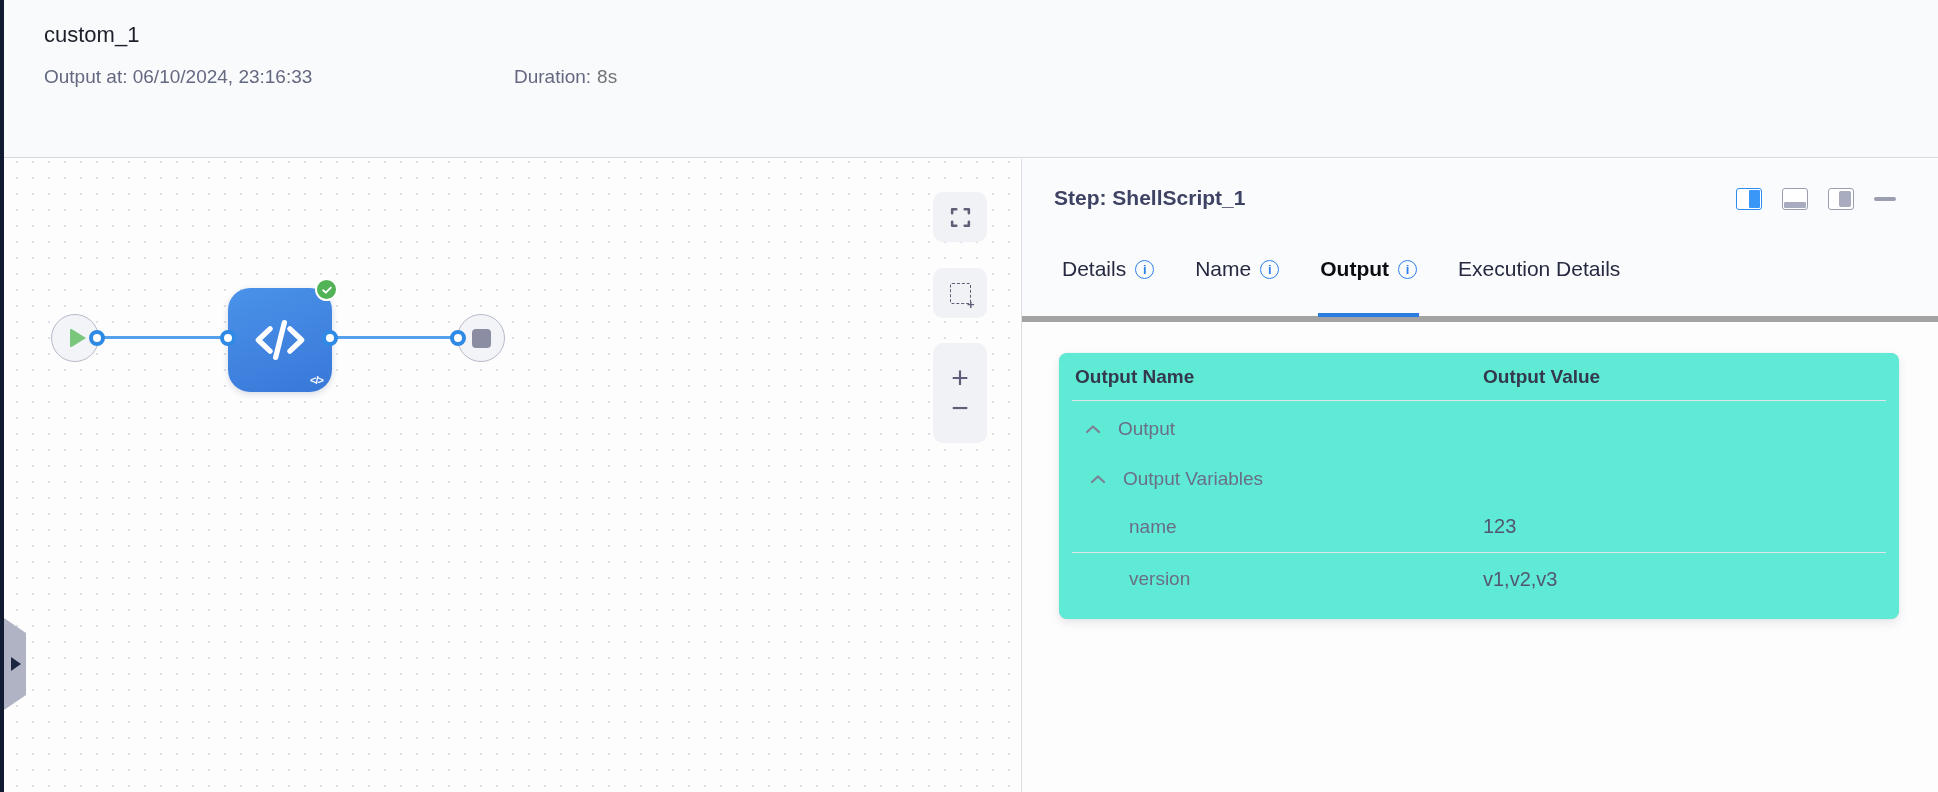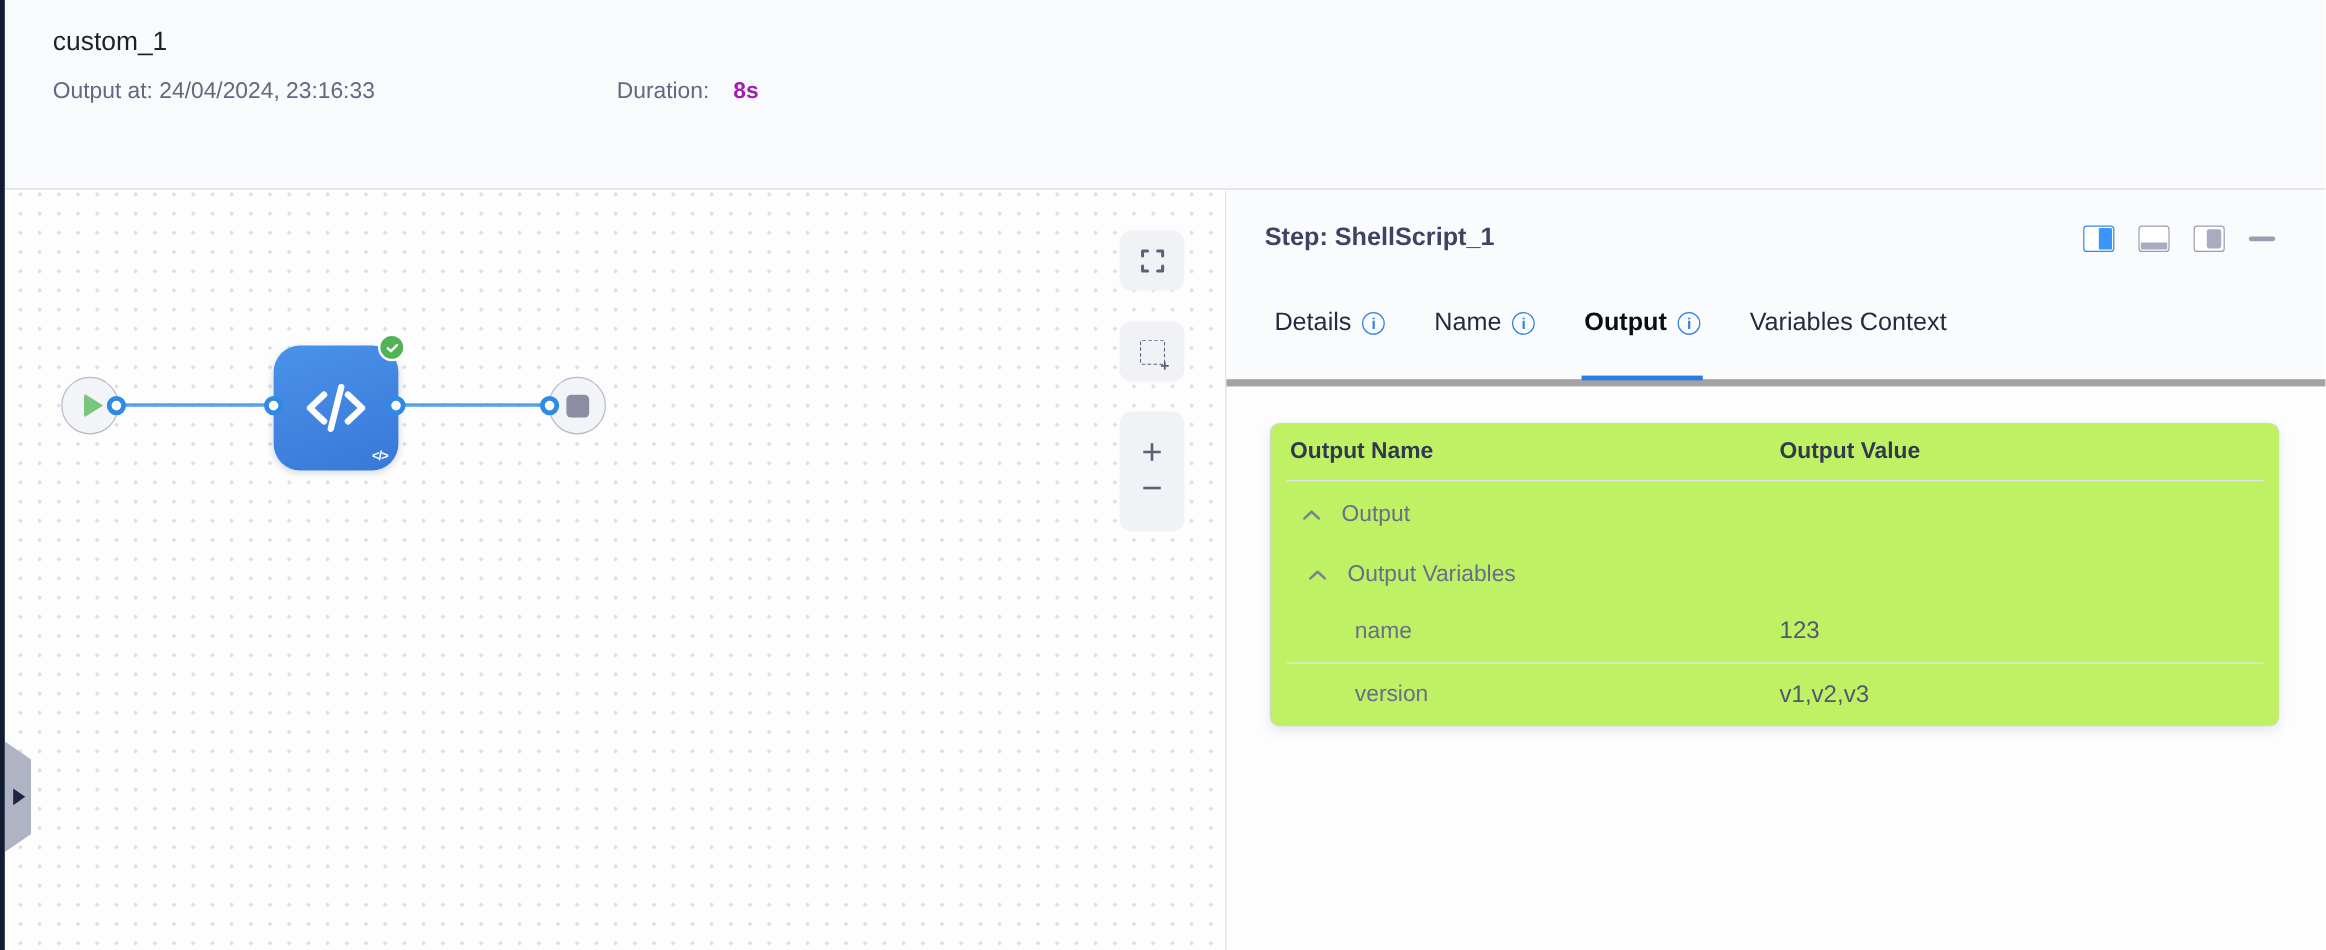--- a/index.html
+++ b/index.html
@@ -109,7 +109,7 @@
     <div class="exec-title">custom_1</div>
     <div class="exec-meta">
       <span>Output at:</span>
-      <span>24/04/2024, 23:16:33</span>
+      <span>06/10/2024, 23:16:33</span>
     </div>
     <div class="exec-duration">
       <span>Duration:</span><span class="val">8s</span>

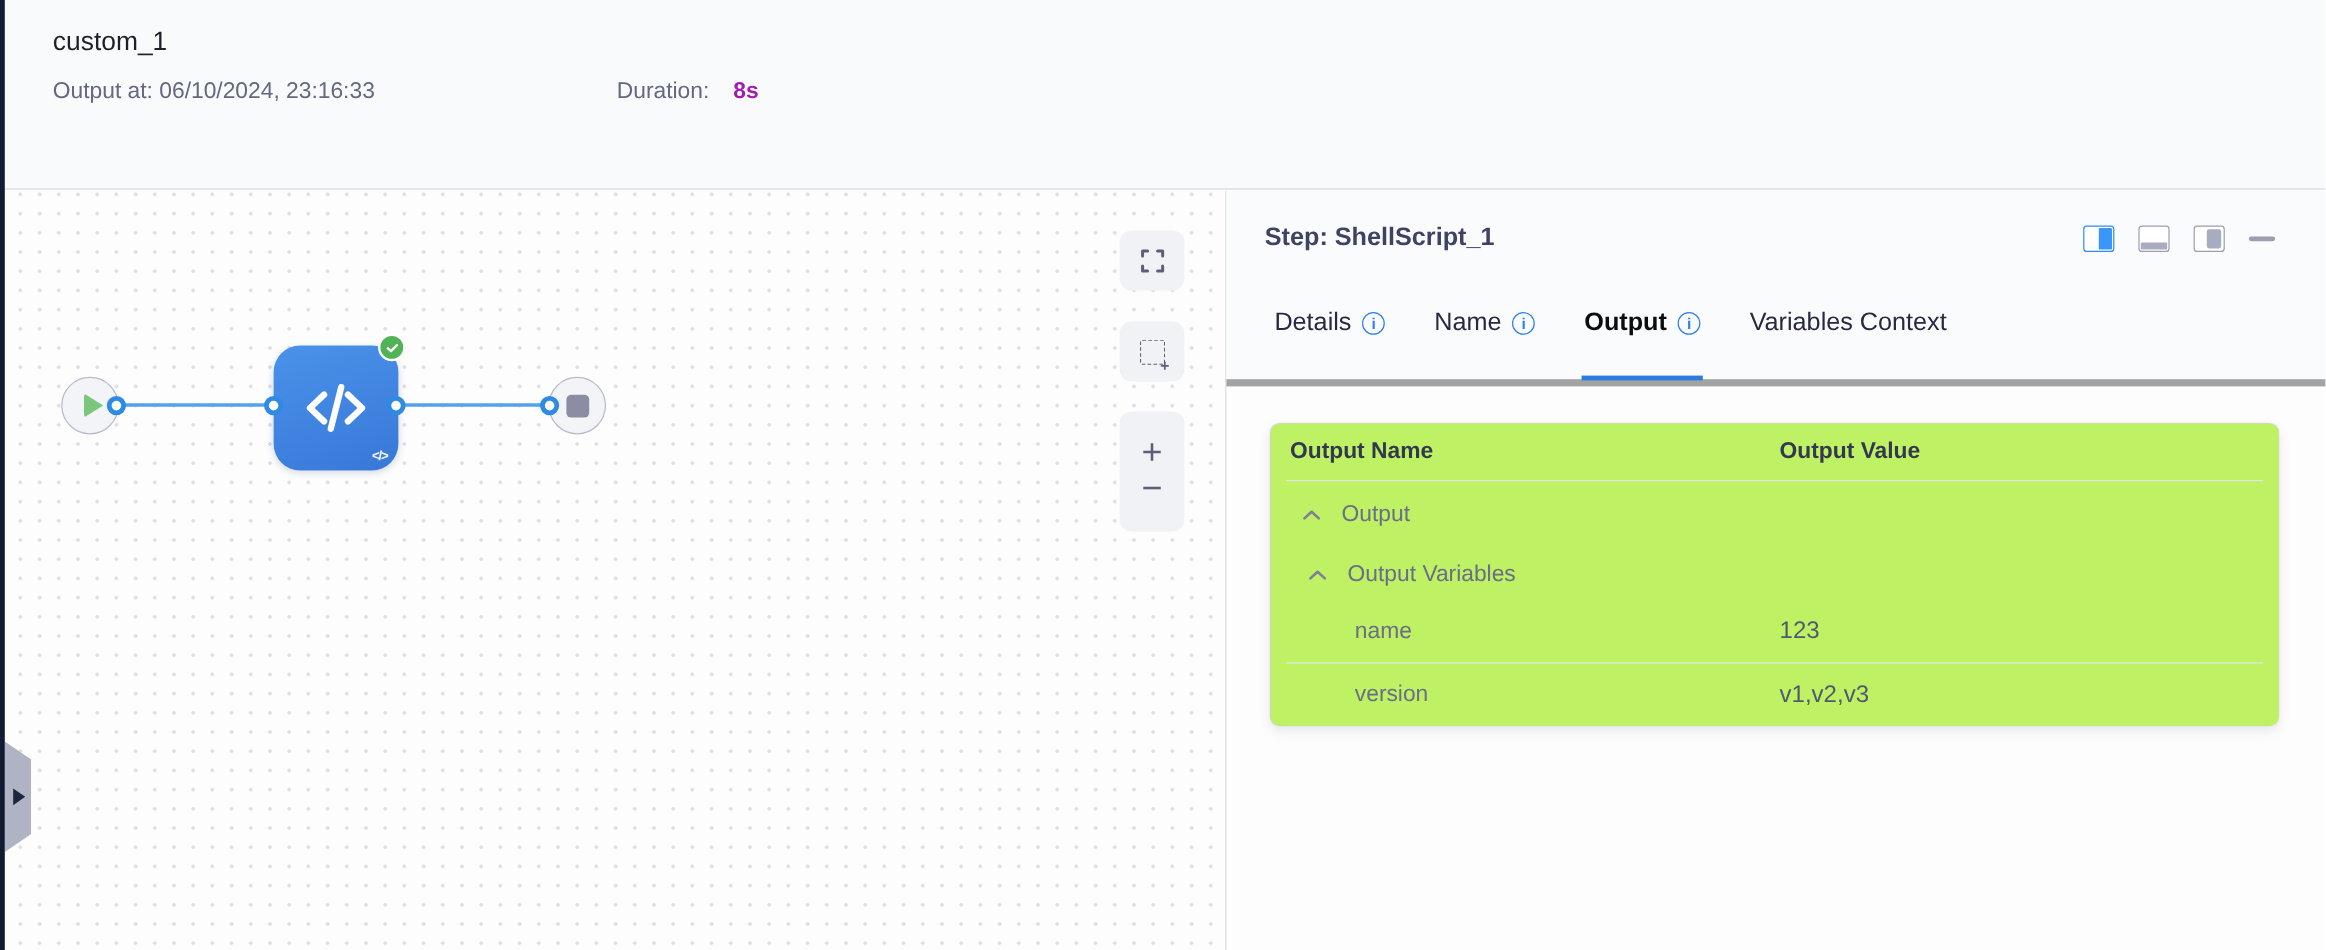--- a/index.html
+++ b/index.html
@@ -15,7 +15,7 @@
   .exec-title { position:absolute; left:40px; top:22px; font-size:22px; font-weight:400; color:#1d202b; }
   .exec-meta { position:absolute; left:40px; top:66px; font-size:19px; color:#646880; }
   .exec-duration { position:absolute; left:510px; top:66px; font-size:19px; color:#646880; }
-  .exec-duration .val { color:#a21caf; font-weight:700; margin-left:20px; }
+  .exec-duration .val { color:#737373; font-weight:400; margin-left:6px; }
 
   
   .canvas { position:absolute; left:4px; top:159px; width:1016px; height:633px; background-color:#fdfdfd;

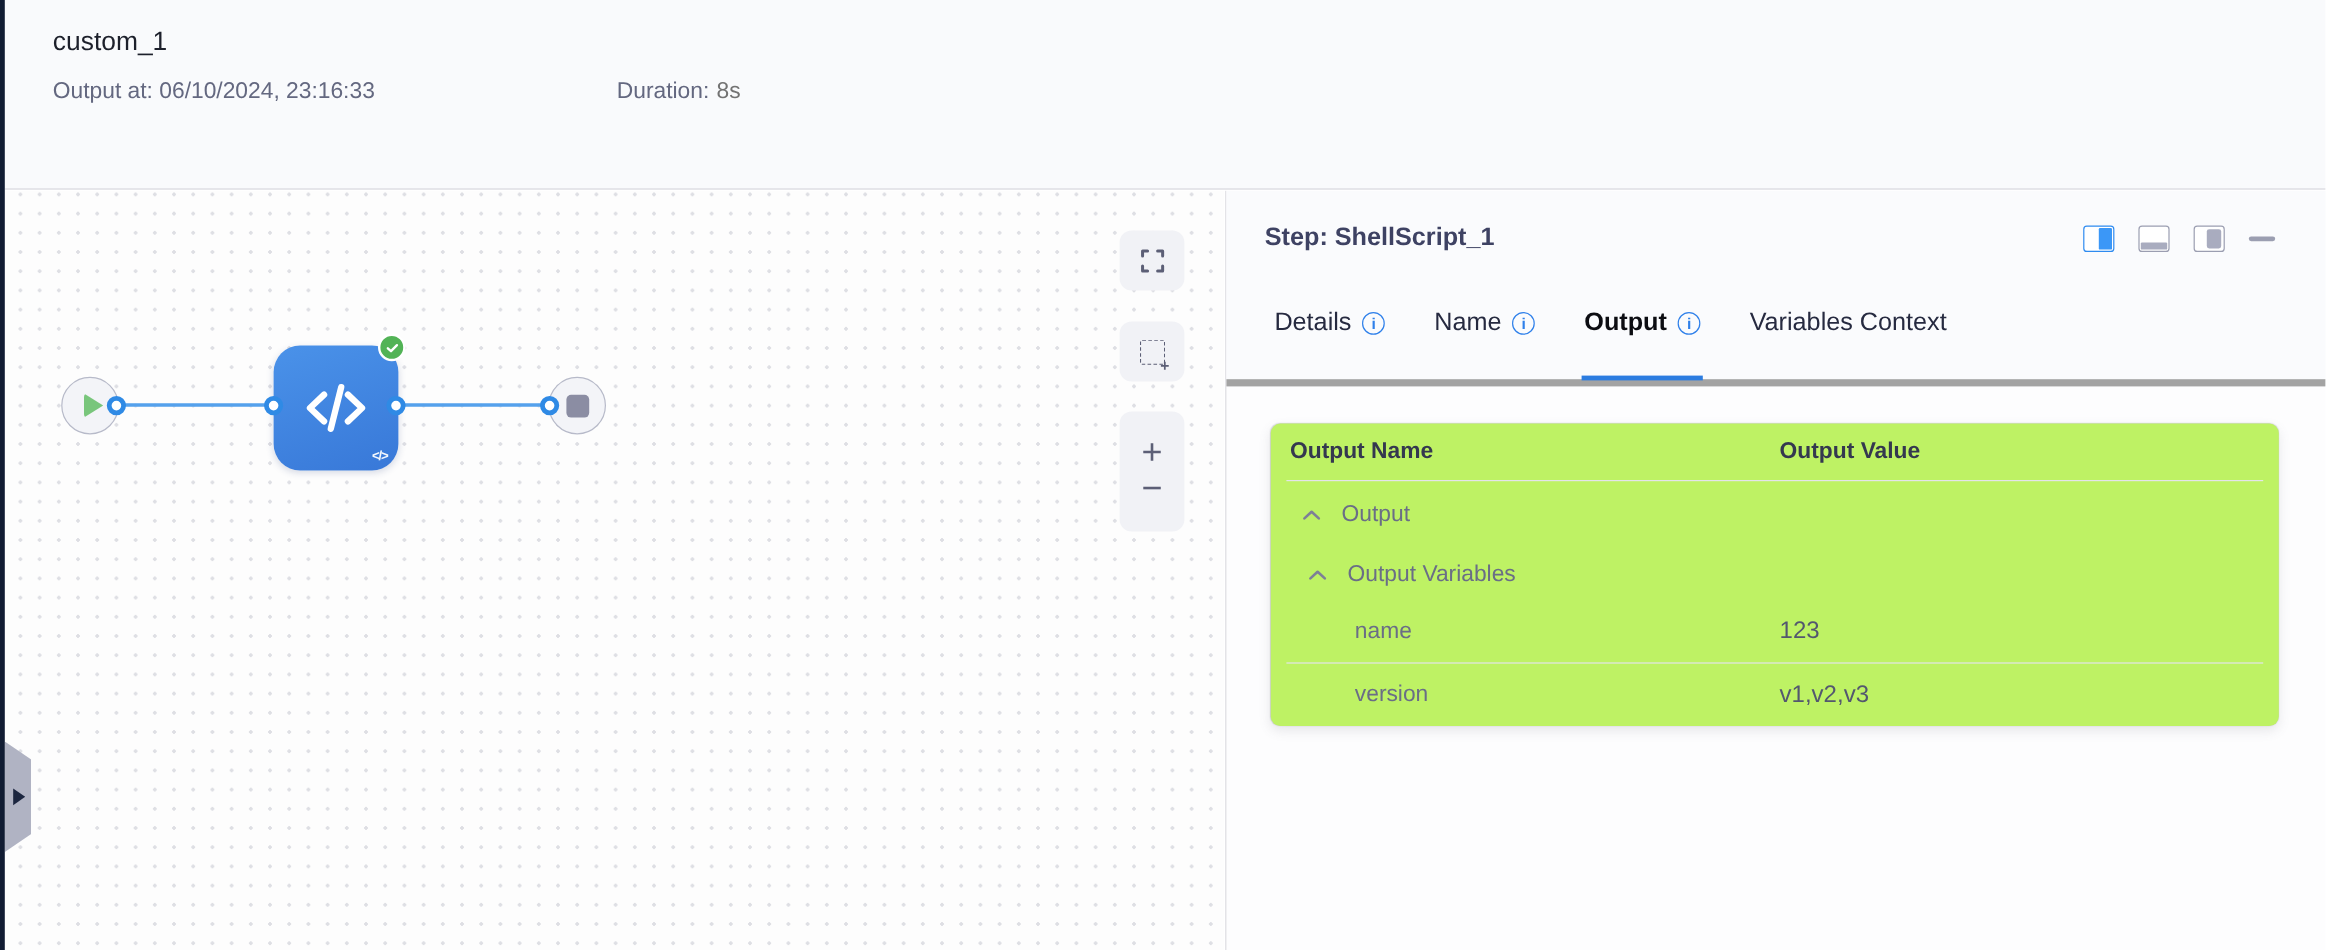--- a/index.html
+++ b/index.html
@@ -205,7 +205,7 @@
           <i class="info-icon">i</i>
         </div>
         <div class="tab">
-          <span>Variables Context</span>
+          <span>Execution Details</span>
         </div>
       </div>
     </div>

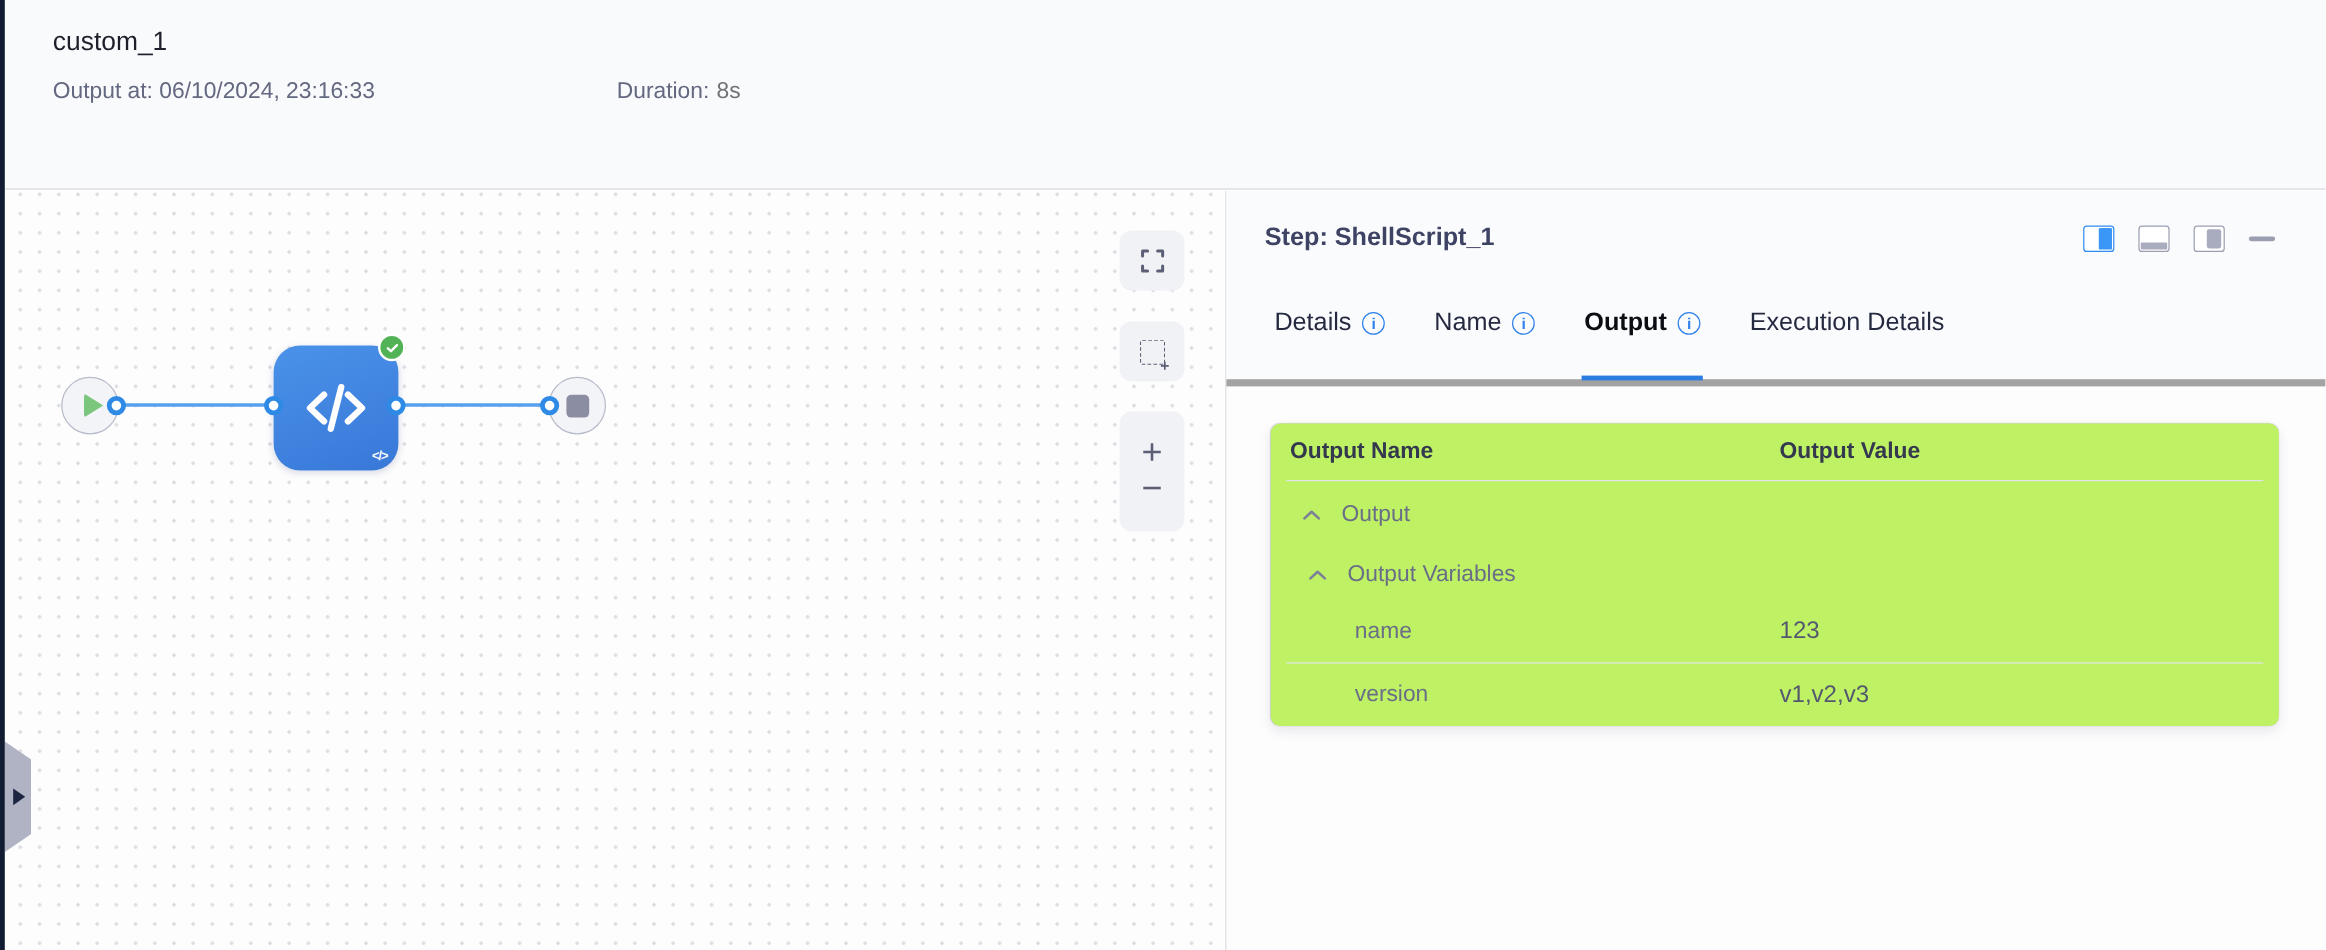--- a/index.html
+++ b/index.html
@@ -83,8 +83,8 @@
                border:1.6px solid #2f80ea; color:#2f80ea; font-size:13px; font-weight:600; font-style:normal; line-height:1; }
 
   
-  .card { position:absolute; left:37px; top:194px; width:840px; border-radius:8px; background:#bef264;
-          box-shadow:0 0 1px rgba(40,41,61,.2), 0 4px 10px rgba(96,97,112,.14); }
+  .card { position:absolute; left:37px; top:194px; width:840px; border-radius:8px; background:#5eead4;
+          box-shadow:0 0 1px rgba(40,41,61,.2), 0 4px 10px rgba(96,97,112,.14); padding-bottom:14px; }
   .t-head { display:flex; align-items:center; height:47px; padding:0 16px; }
   .t-head .col { font-size:19px; font-weight:700; color:#34384f; }
   .col-name { width:408px; }

